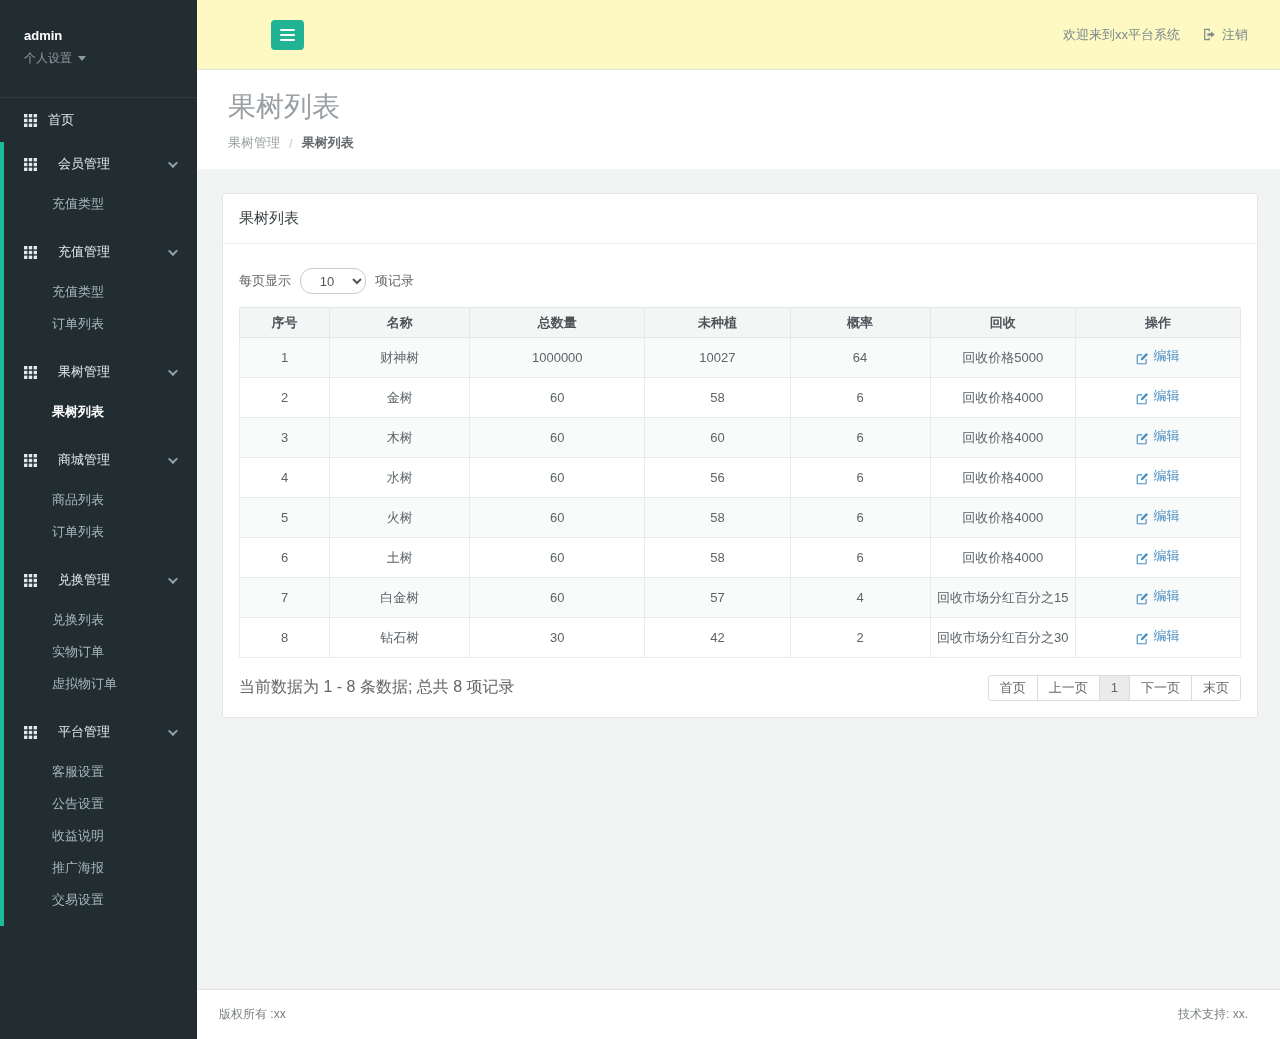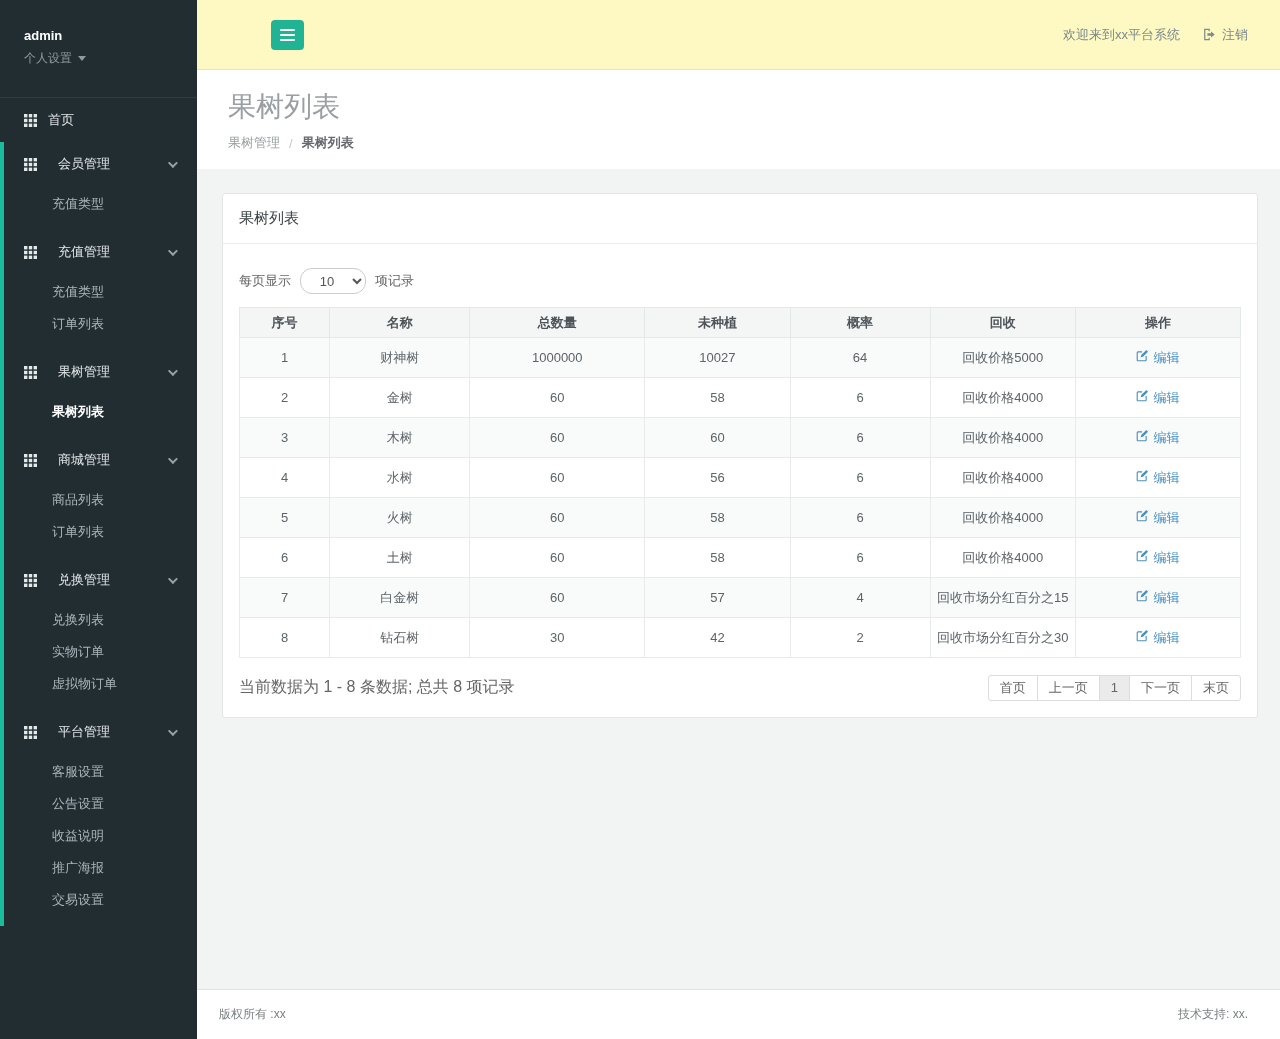--- a/index.html
+++ b/index.html
@@ -78,7 +78,7 @@
   }
   .data-table td { border:1px solid #e7ebec; height:40px; text-align:center; background:#fff; }
   .data-table tbody tr:nth-child(odd) td { background:#f9fafa; }
-  .edit-link { color:#4a90c2; text-decoration:none; display:inline-flex; align-items:flex-start; gap:4px; cursor:pointer; }
+  .edit-link { color:#4a90c2; text-decoration:none; display:inline-flex; align-items:flex-end; gap:4px; cursor:pointer; }
   .edit-link svg { display:block; }
 
   .table-footer { display:flex; justify-content:space-between; align-items:center; margin-top:17px; }

